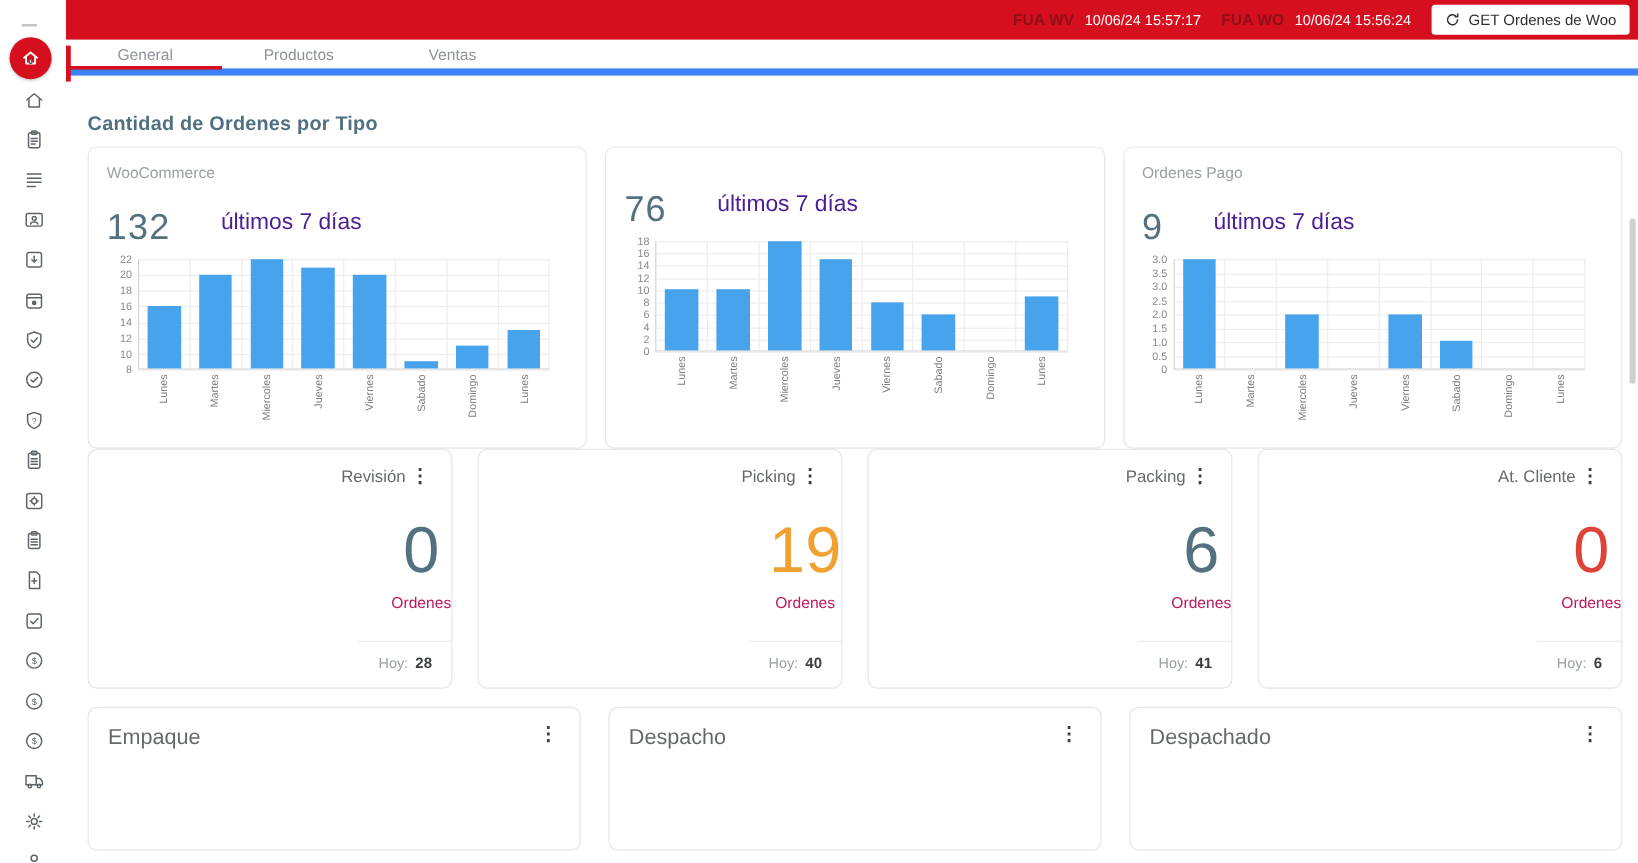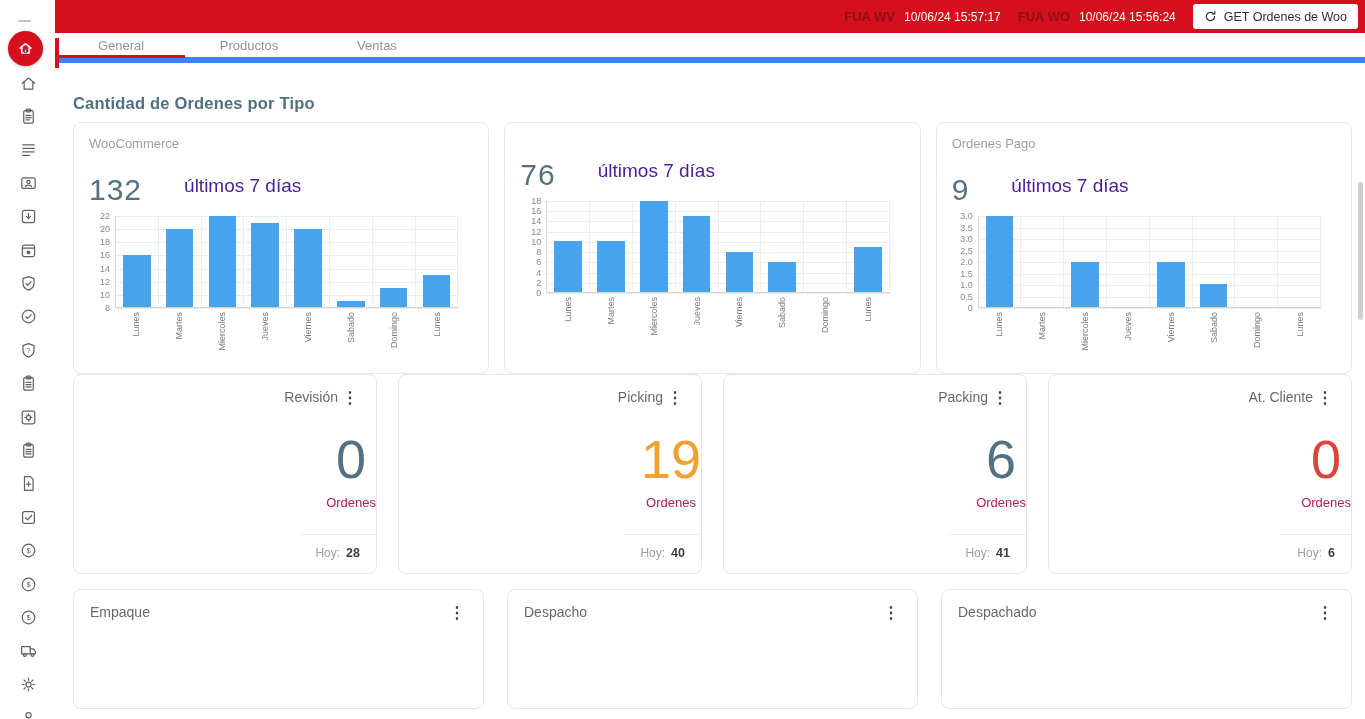--- a/index.html
+++ b/index.html
@@ -71,7 +71,7 @@
   
   .bottom-cards { display:grid; grid-template-columns:repeat(3,1fr); gap:23px; margin-top:15px; }
   .bottom-card { height:120px; padding:14px 14px 0 16px; display:flex; justify-content:space-between; align-items:flex-start; }
-  .bc-title { font-size:14px; color:#66696c; }
+  .bc-title { font-size:18px; color:#66696c; }
 
   .page-scrollbar { position:fixed; right:2px; top:182px; width:5px; height:138px; background:#cdd0d2; border-radius:3px; z-index:9; cursor:pointer; }
 </style>

